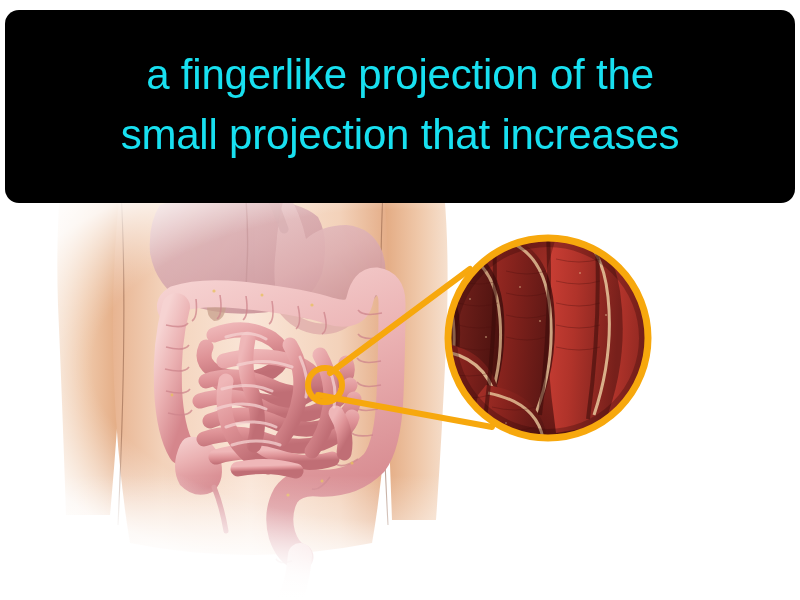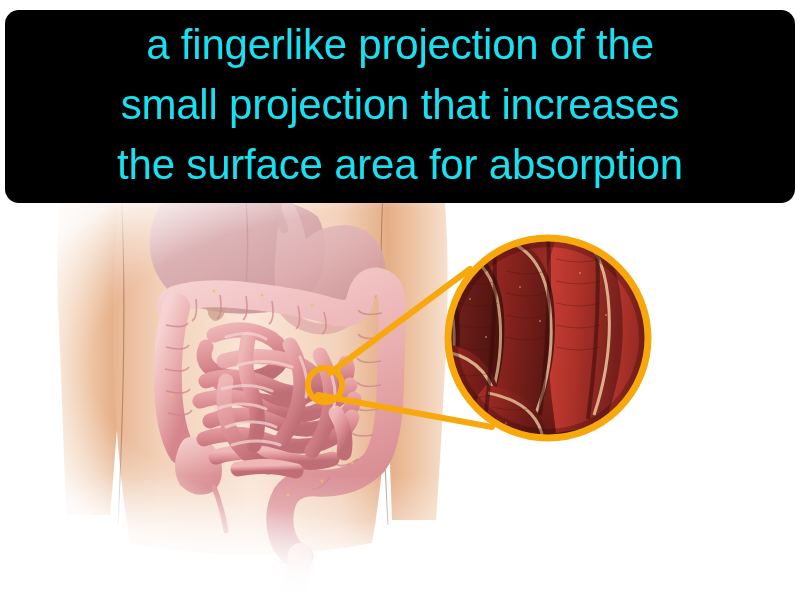--- a/index.html
+++ b/index.html
@@ -360,7 +360,6 @@
   <div id="definition-banner">
     <div class="def-line">a fingerlike projection of the</div>
     <div class="def-line">small projection that increases</div>
-    <div class="def-line">the surface area for absorption</div>
   </div>
 
 </div>

